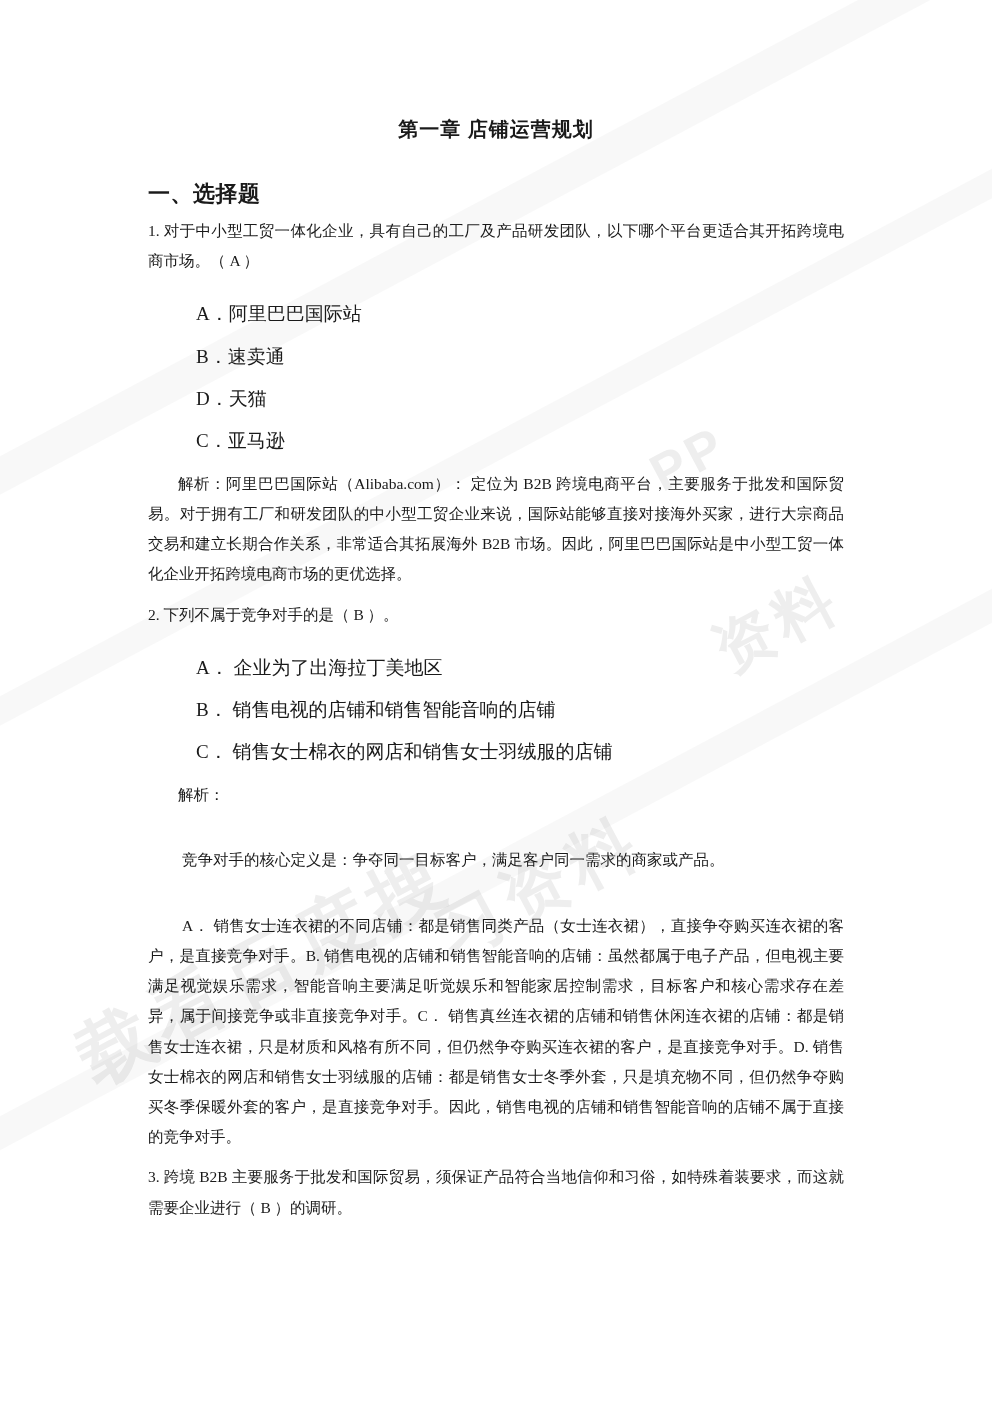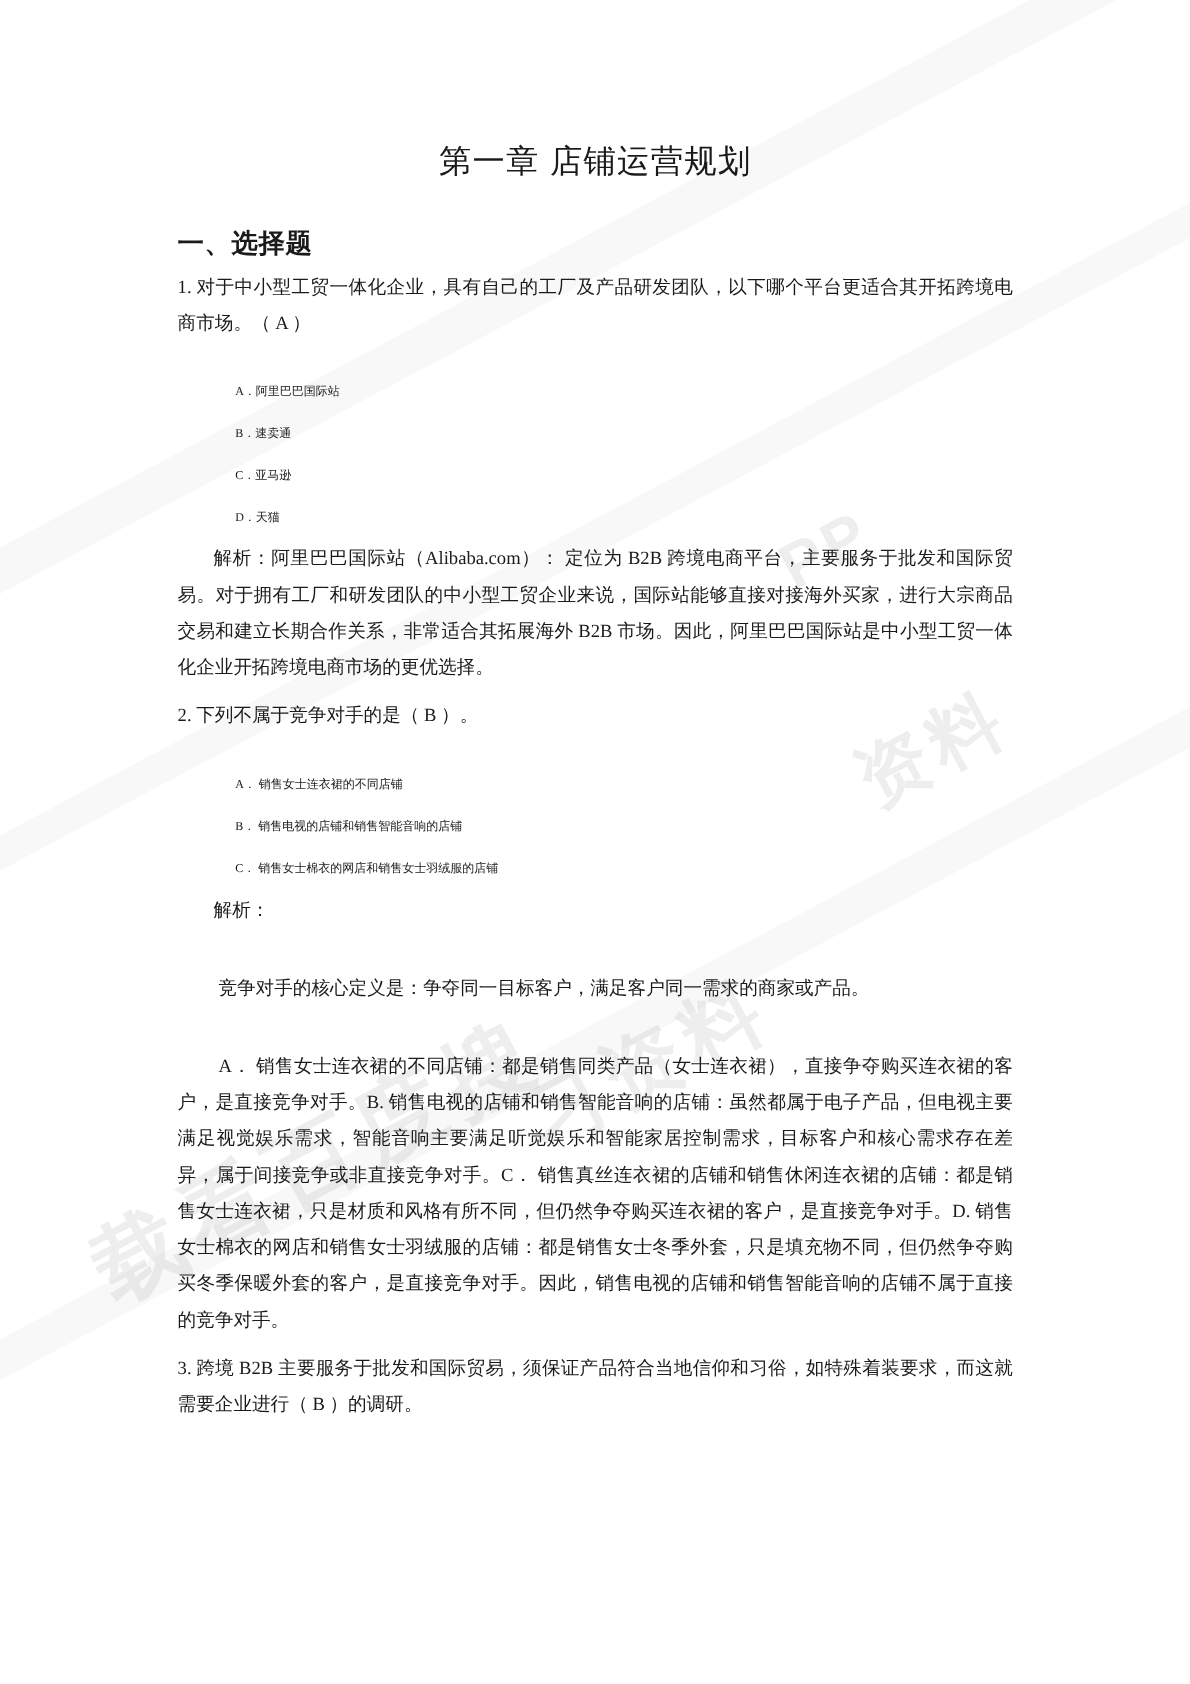--- a/index.html
+++ b/index.html
@@ -30,8 +30,8 @@
   }
   .doc-title {
     text-align: center;
-    font-size: 27px;
-    font-weight: normal;
+    font-size: 20px;
+    font-weight: bold;
     letter-spacing: 1px;
     margin: 20px 0 36px 0;
     font-family: "Liberation Sans", "DejaVu Sans", sans-serif;

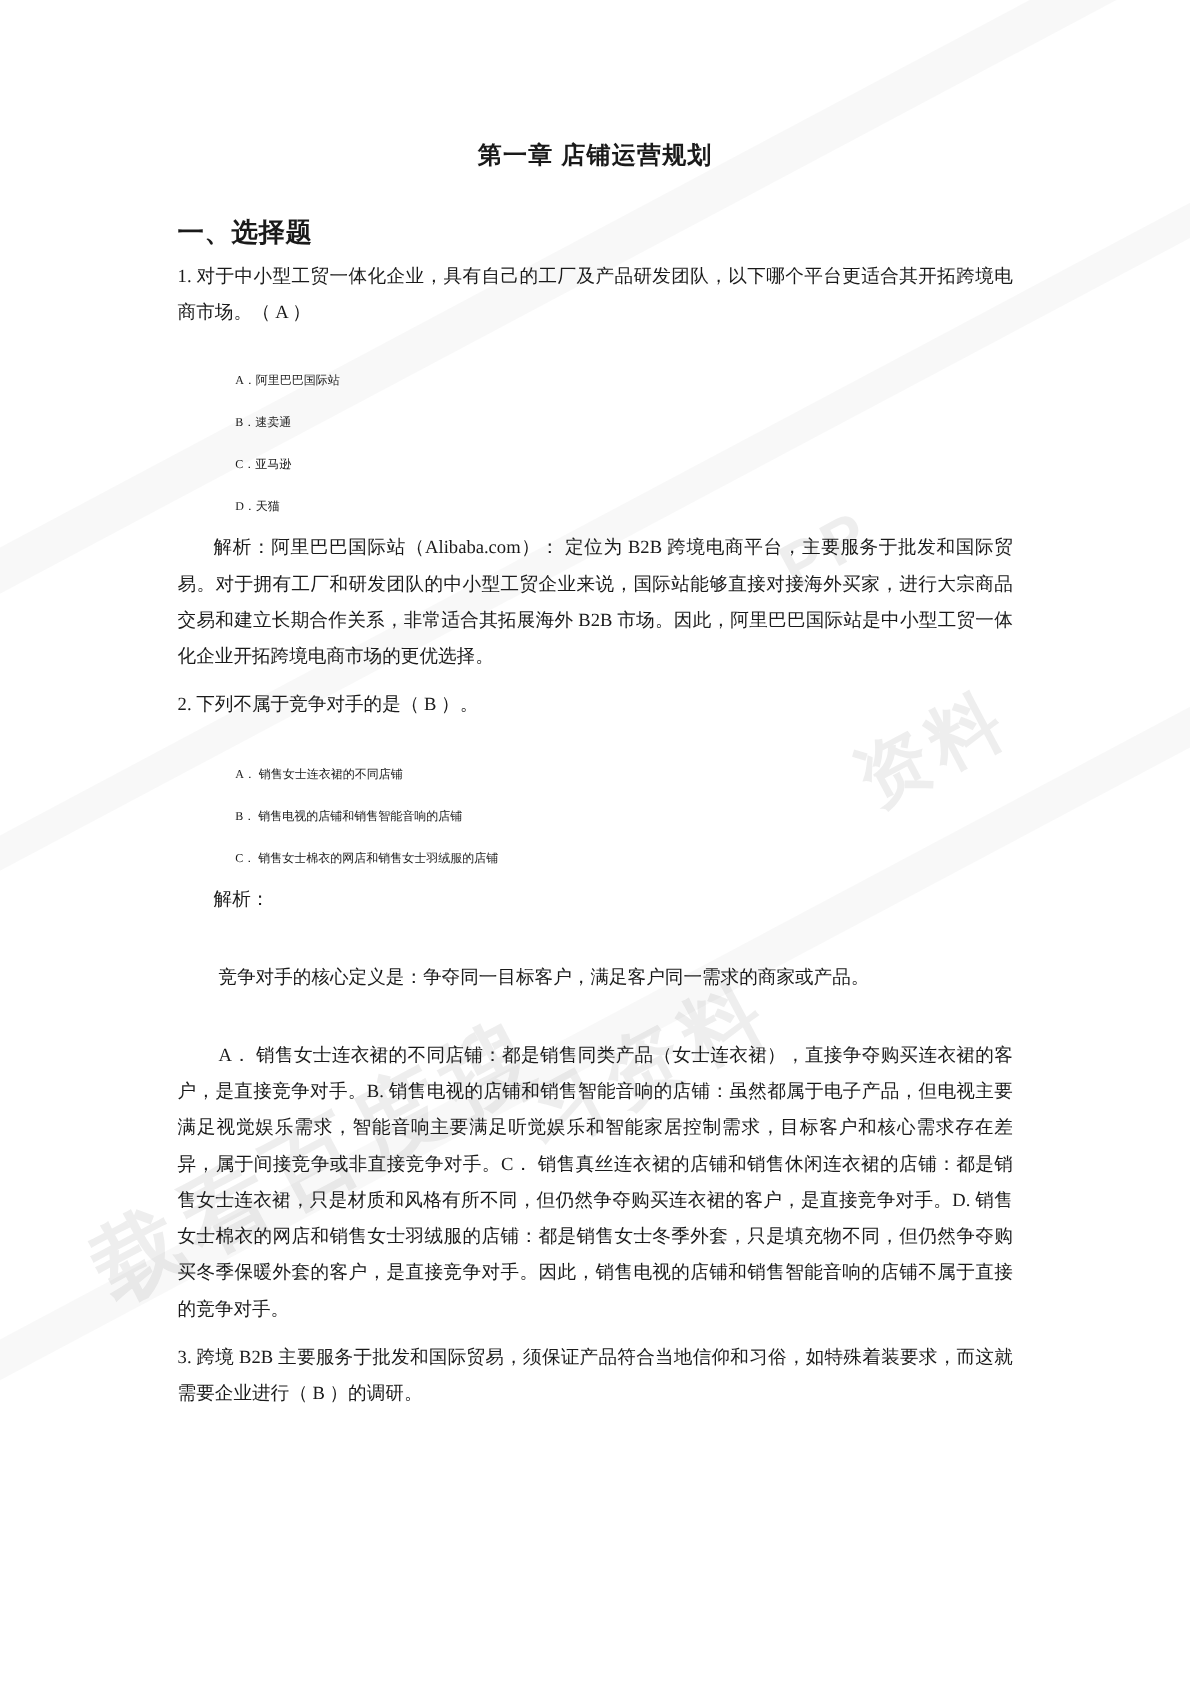--- a/index.html
+++ b/index.html
@@ -54,9 +54,9 @@
     margin: 0 0 8px 0;
   }
   .opt {
-    font-size: 10px;
+    font-size: 19px;
     line-height: 1.9;
-    margin: 16px 0 6px 0;
+    margin: 4px 0 6px 0;
     padding-left: 48px;
   }
   .analysis {

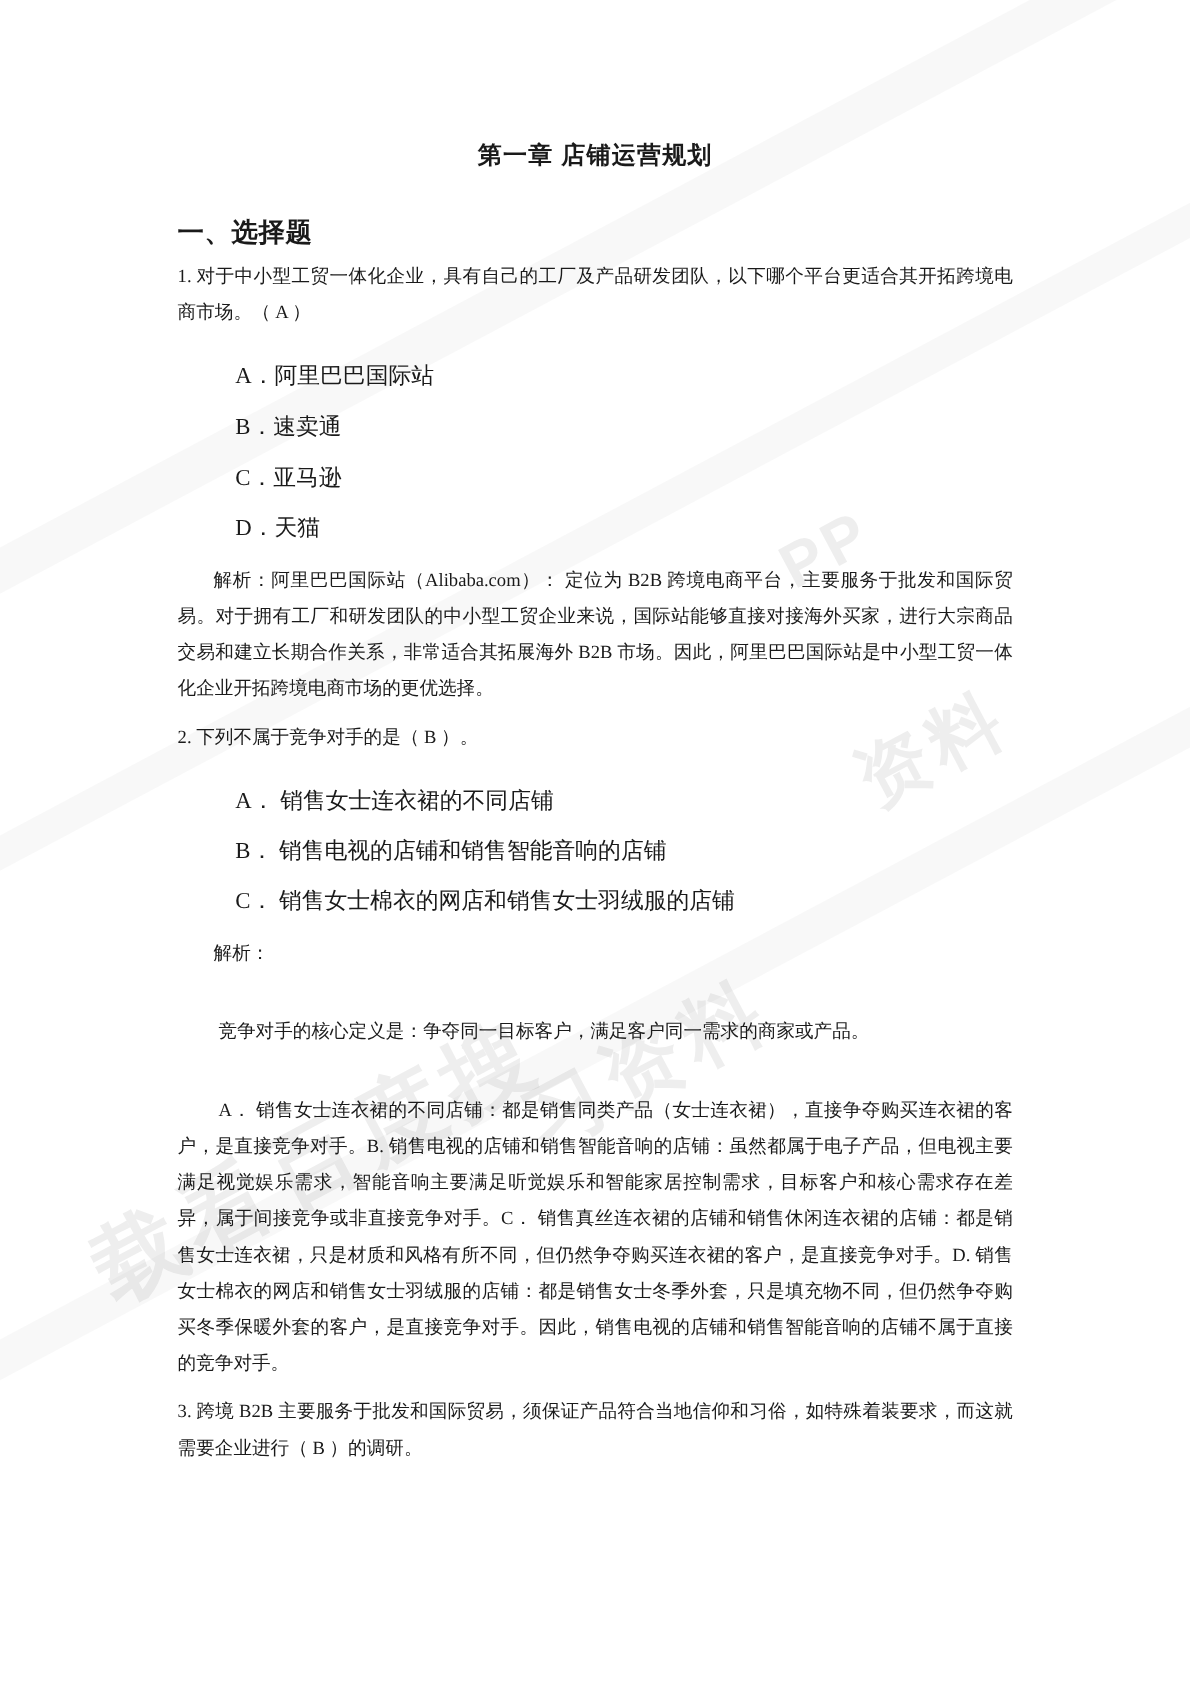--- a/index.html
+++ b/index.html
@@ -134,8 +134,8 @@
       <div class="spacer-sm"></div>
       <p class="opt">A．阿里巴巴国际站</p>
       <p class="opt">B．速卖通</p>
+      <p class="opt">D．天猫</p>
       <p class="opt">C．亚马逊</p>
-      <p class="opt">D．天猫</p>
       <p class="analysis indent">解析：阿里巴巴国际站（Alibaba.com）： 定位为 B2B 跨境电商平台，主要服务于批发和国际贸易。对于拥有工厂和研发团队的中小型工贸企业来说，国际站能够直接对接海外买家，进行大宗商品交易和建立长期合作关系，非常适合其拓展海外 B2B 市场。因此，阿里巴巴国际站是中小型工贸一体化企业开拓跨境电商市场的更优选择。</p>
     </div>
 

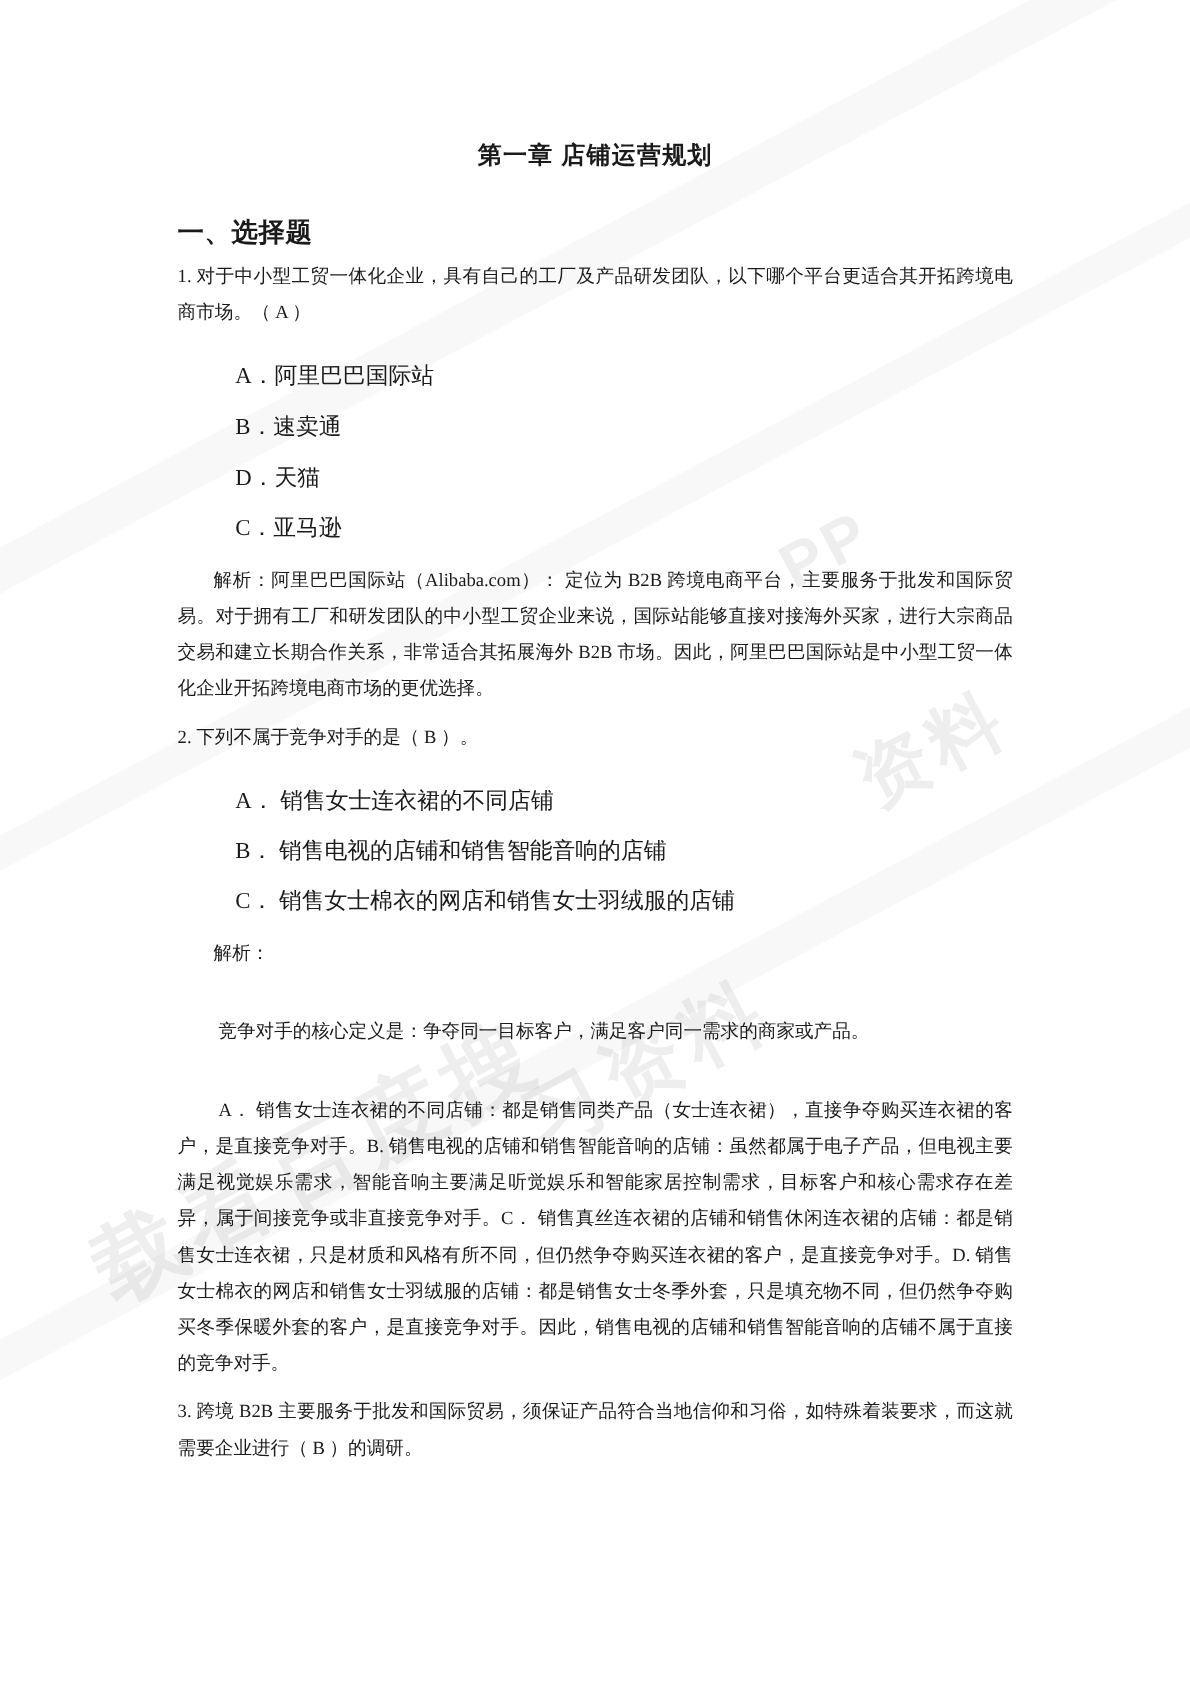--- a/index.html
+++ b/index.html
@@ -145,7 +145,7 @@
         <span>下列不属于竞争对手的是（ B ）。</span>
       </p>
       <div class="spacer-sm"></div>
-      <p class="opt">A． 销售女士连衣裙的不同店铺</p>
+      <p class="opt">A． 企业为了出海拉丁美地区</p>
       <p class="opt">B． 销售电视的店铺和销售智能音响的店铺</p>
       <p class="opt">C． 销售女士棉衣的网店和销售女士羽绒服的店铺</p>
       <p class="analysis indent">解析：</p>

